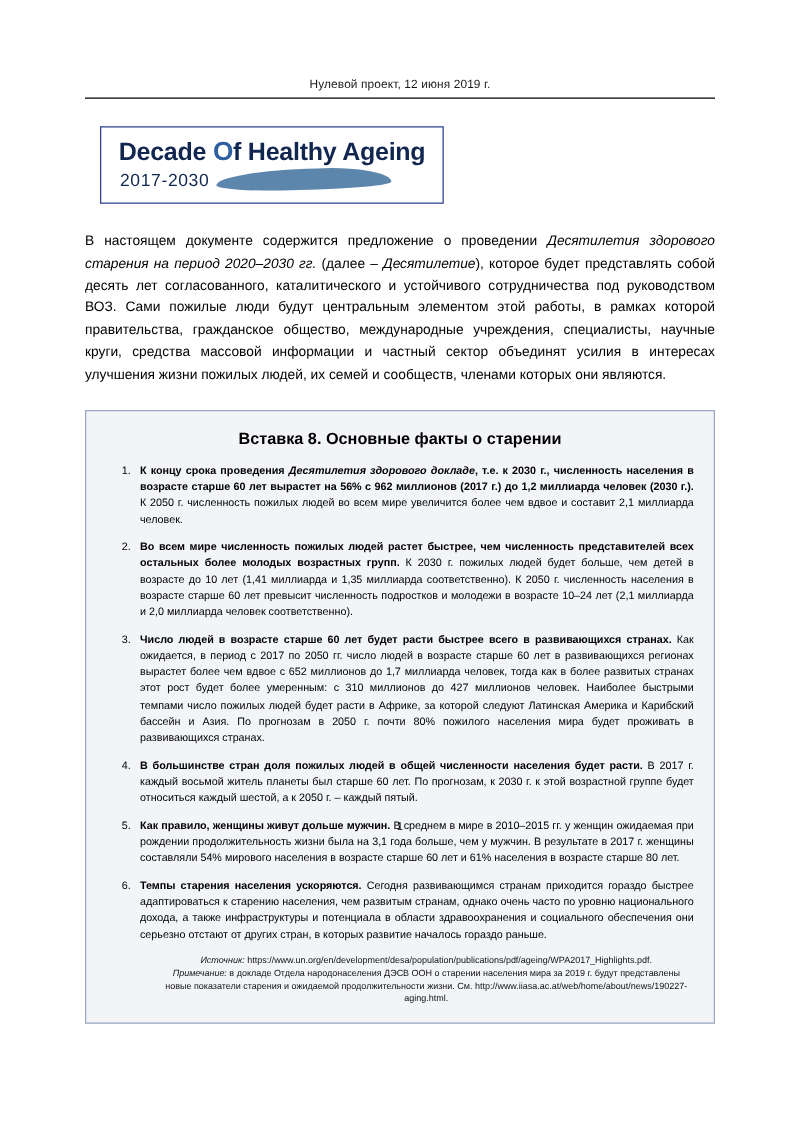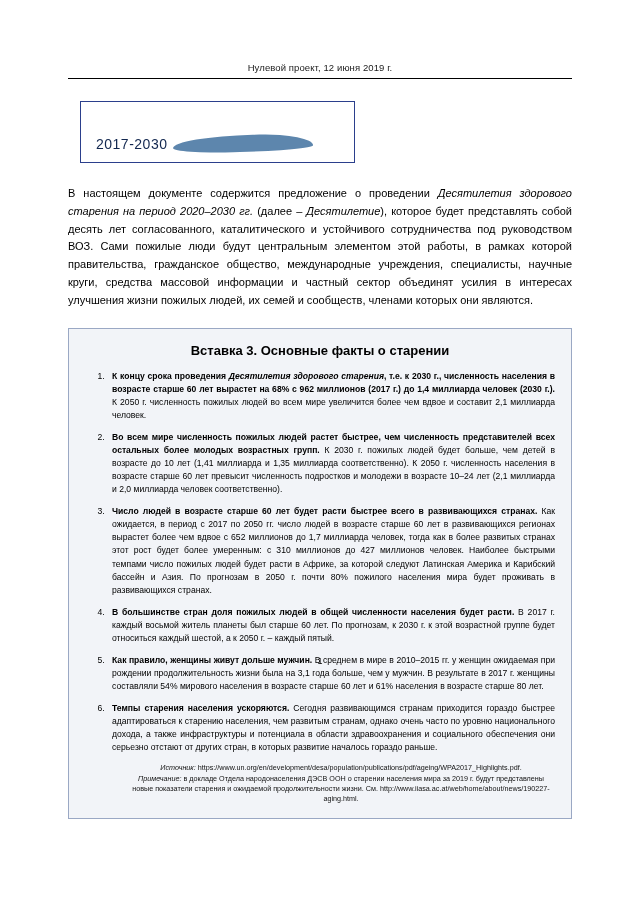--- a/index.html
+++ b/index.html
@@ -138,6 +138,7 @@
   <div class="header">Нулевой проект, 12 июня 2019 г.</div>
 
   <div class="logo-wrap">
+    <div class="logo-title"><span>Decade </span><span class="logo-o">O</span><span>f Healthy Ageing</span></div>
     <div class="logo-swoosh"></div>
     <div class="logo-years">2017-2030</div>
   </div>

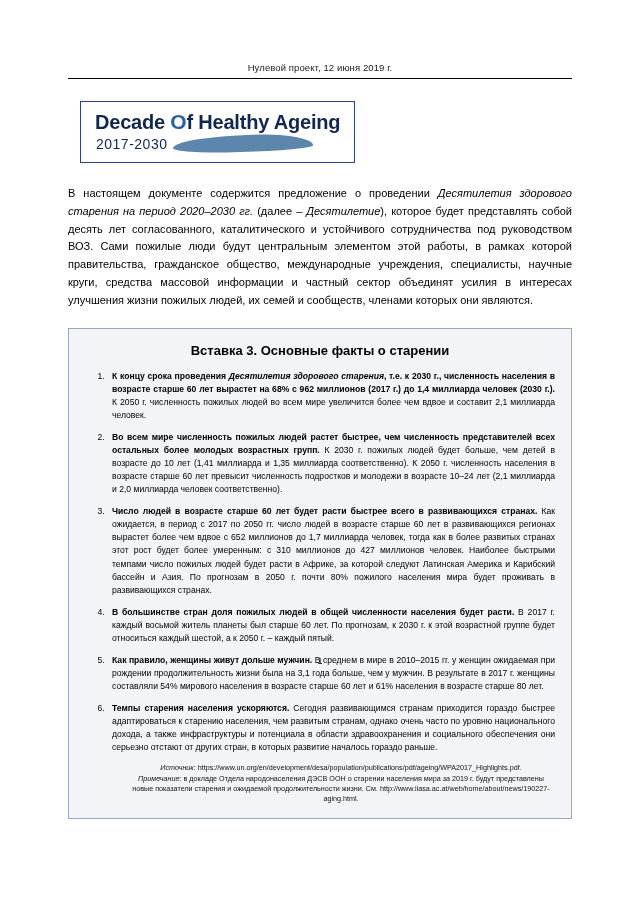--- a/index.html
+++ b/index.html
@@ -146,7 +146,7 @@
   <div class="intro"><span>В настоящем документе содержится предложение о проведении </span><i>Десятилетия здорового старения на период 2020–2030 гг.</i><span> (далее – </span><i>Десятилетие</i><span>), которое будет представлять собой десять лет согласованного, каталитического и устойчивого сотрудничества под руководством ВОЗ. Сами пожилые люди будут центральным элементом этой работы, в рамках которой правительства, гражданское общество, международные учреждения, специалисты, научные круги, средства массовой информации и частный сектор объединят усилия в интересах улучшения жизни пожилых людей, их семей и сообществ, членами которых они являются.</span></div>
 
   <div class="box">
-    <div class="box-title">Вставка 3. Основные факты о старении</div>
+    <div class="box-title">Вставка 8. Основные факты о старении</div>
     <ol class="facts">
       <li><b>К концу срока проведения </b><i>Десятилетия здорового старения</i><b>, т.е. к 2030 г., численность населения в возрасте старше 60 лет вырастет на 68% с 962 миллионов (2017 г.) до 1,4 миллиарда человек (2030 г.).</b><span> К 2050 г. численность пожилых людей во всем мире увеличится более чем вдвое и составит 2,1 миллиарда человек.</span></li>
       <li><b>Во всем мире численность пожилых людей растет быстрее, чем численность представителей всех остальных более молодых возрастных групп.</b><span> К 2030 г. пожилых людей будет больше, чем детей в возрасте до 10 лет (1,41 миллиарда и 1,35 миллиарда соответственно). К 2050 г. численность населения в возрасте старше 60 лет превысит численность подростков и молодежи в возрасте 10–24 лет (2,1 миллиарда и 2,0 миллиарда человек соответственно).</span></li>

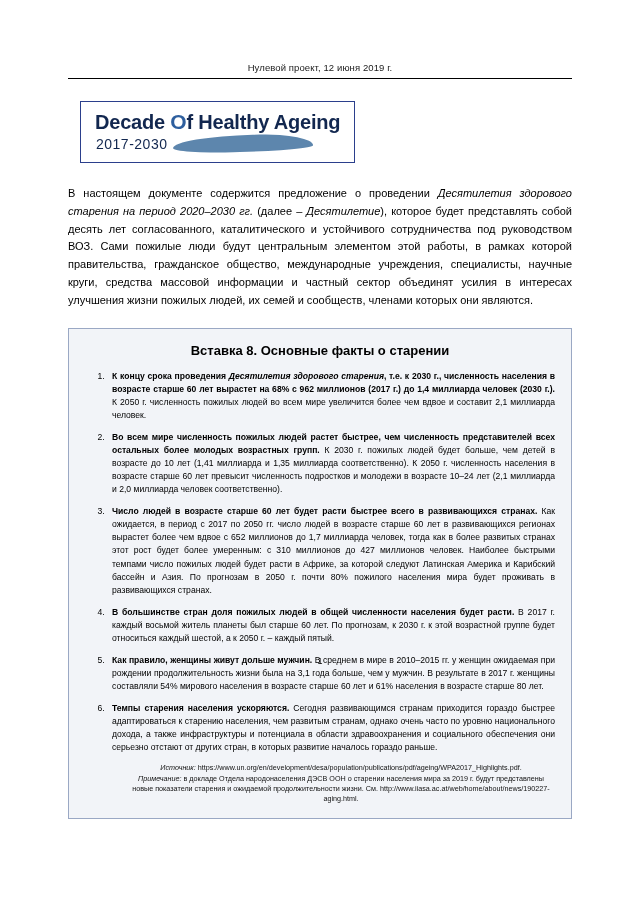--- a/index.html
+++ b/index.html
@@ -148,7 +148,7 @@
   <div class="box">
     <div class="box-title">Вставка 8. Основные факты о старении</div>
     <ol class="facts">
-      <li><b>К концу срока проведения </b><i>Десятилетия здорового старения</i><b>, т.е. к 2030 г., численность населения в возрасте старше 60 лет вырастет на 68% с 962 миллионов (2017 г.) до 1,4 миллиарда человек (2030 г.).</b><span> К 2050 г. численность пожилых людей во всем мире увеличится более чем вдвое и составит 2,1 миллиарда человек.</span></li>
+      <li><b>К концу срока проведения </b><i>Десятилетия здорового докладе</i><b>, т.е. к 2030 г., численность населения в возрасте старше 60 лет вырастет на 68% с 962 миллионов (2017 г.) до 1,4 миллиарда человек (2030 г.).</b><span> К 2050 г. численность пожилых людей во всем мире увеличится более чем вдвое и составит 2,1 миллиарда человек.</span></li>
       <li><b>Во всем мире численность пожилых людей растет быстрее, чем численность представителей всех остальных более молодых возрастных групп.</b><span> К 2030 г. пожилых людей будет больше, чем детей в возрасте до 10 лет (1,41 миллиарда и 1,35 миллиарда соответственно). К 2050 г. численность населения в возрасте старше 60 лет превысит численность подростков и молодежи в возрасте 10–24 лет (2,1 миллиарда и 2,0 миллиарда человек соответственно).</span></li>
       <li><b>Число людей в возрасте старше 60 лет будет расти быстрее всего в развивающихся странах.</b><span> Как ожидается, в период с 2017 по 2050 гг. число людей в возрасте старше 60 лет в развивающихся регионах вырастет более чем вдвое с 652 миллионов до 1,7 миллиарда человек, тогда как в более развитых странах этот рост будет более умеренным: с 310 миллионов до 427 миллионов человек. Наиболее быстрыми темпами число пожилых людей будет расти в Африке, за которой следуют Латинская Америка и Карибский бассейн и Азия. По прогнозам в 2050 г. почти 80% пожилого населения мира будет проживать в развивающихся странах.</span></li>
       <li><b>В большинстве стран доля пожилых людей в общей численности населения будет расти.</b><span> В 2017 г. каждый восьмой житель планеты был старше 60 лет. По прогнозам, к 2030 г. к этой возрастной группе будет относиться каждый шестой, а к 2050 г. – каждый пятый.</span></li>

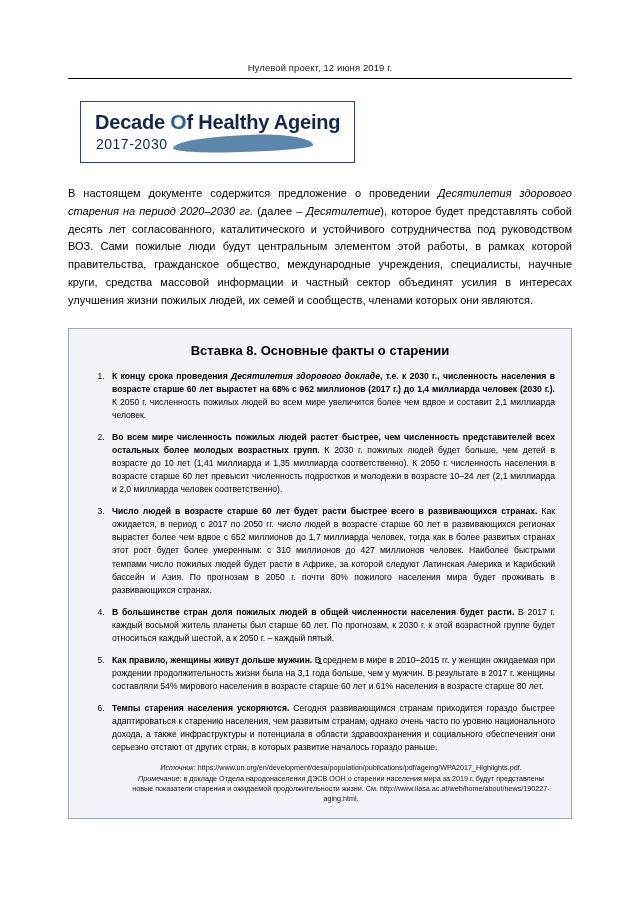--- a/index.html
+++ b/index.html
@@ -148,7 +148,7 @@
   <div class="box">
     <div class="box-title">Вставка 8. Основные факты о старении</div>
     <ol class="facts">
-      <li><b>К концу срока проведения </b><i>Десятилетия здорового докладе</i><b>, т.е. к 2030 г., численность населения в возрасте старше 60 лет вырастет на 68% с 962 миллионов (2017 г.) до 1,4 миллиарда человек (2030 г.).</b><span> К 2050 г. численность пожилых людей во всем мире увеличится более чем вдвое и составит 2,1 миллиарда человек.</span></li>
+      <li><b>К концу срока проведения </b><i>Десятилетия здорового докладе</i><b>, т.е. к 2030 г., численность населения в возрасте старше 60 лет вырастет на 56% с 962 миллионов (2017 г.) до 1,2 миллиарда человек (2030 г.).</b><span> К 2050 г. численность пожилых людей во всем мире увеличится более чем вдвое и составит 2,1 миллиарда человек.</span></li>
       <li><b>Во всем мире численность пожилых людей растет быстрее, чем численность представителей всех остальных более молодых возрастных групп.</b><span> К 2030 г. пожилых людей будет больше, чем детей в возрасте до 10 лет (1,41 миллиарда и 1,35 миллиарда соответственно). К 2050 г. численность населения в возрасте старше 60 лет превысит численность подростков и молодежи в возрасте 10–24 лет (2,1 миллиарда и 2,0 миллиарда человек соответственно).</span></li>
       <li><b>Число людей в возрасте старше 60 лет будет расти быстрее всего в развивающихся странах.</b><span> Как ожидается, в период с 2017 по 2050 гг. число людей в возрасте старше 60 лет в развивающихся регионах вырастет более чем вдвое с 652 миллионов до 1,7 миллиарда человек, тогда как в более развитых странах этот рост будет более умеренным: с 310 миллионов до 427 миллионов человек. Наиболее быстрыми темпами число пожилых людей будет расти в Африке, за которой следуют Латинская Америка и Карибский бассейн и Азия. По прогнозам в 2050 г. почти 80% пожилого населения мира будет проживать в развивающихся странах.</span></li>
       <li><b>В большинстве стран доля пожилых людей в общей численности населения будет расти.</b><span> В 2017 г. каждый восьмой житель планеты был старше 60 лет. По прогнозам, к 2030 г. к этой возрастной группе будет относиться каждый шестой, а к 2050 г. – каждый пятый.</span></li>

